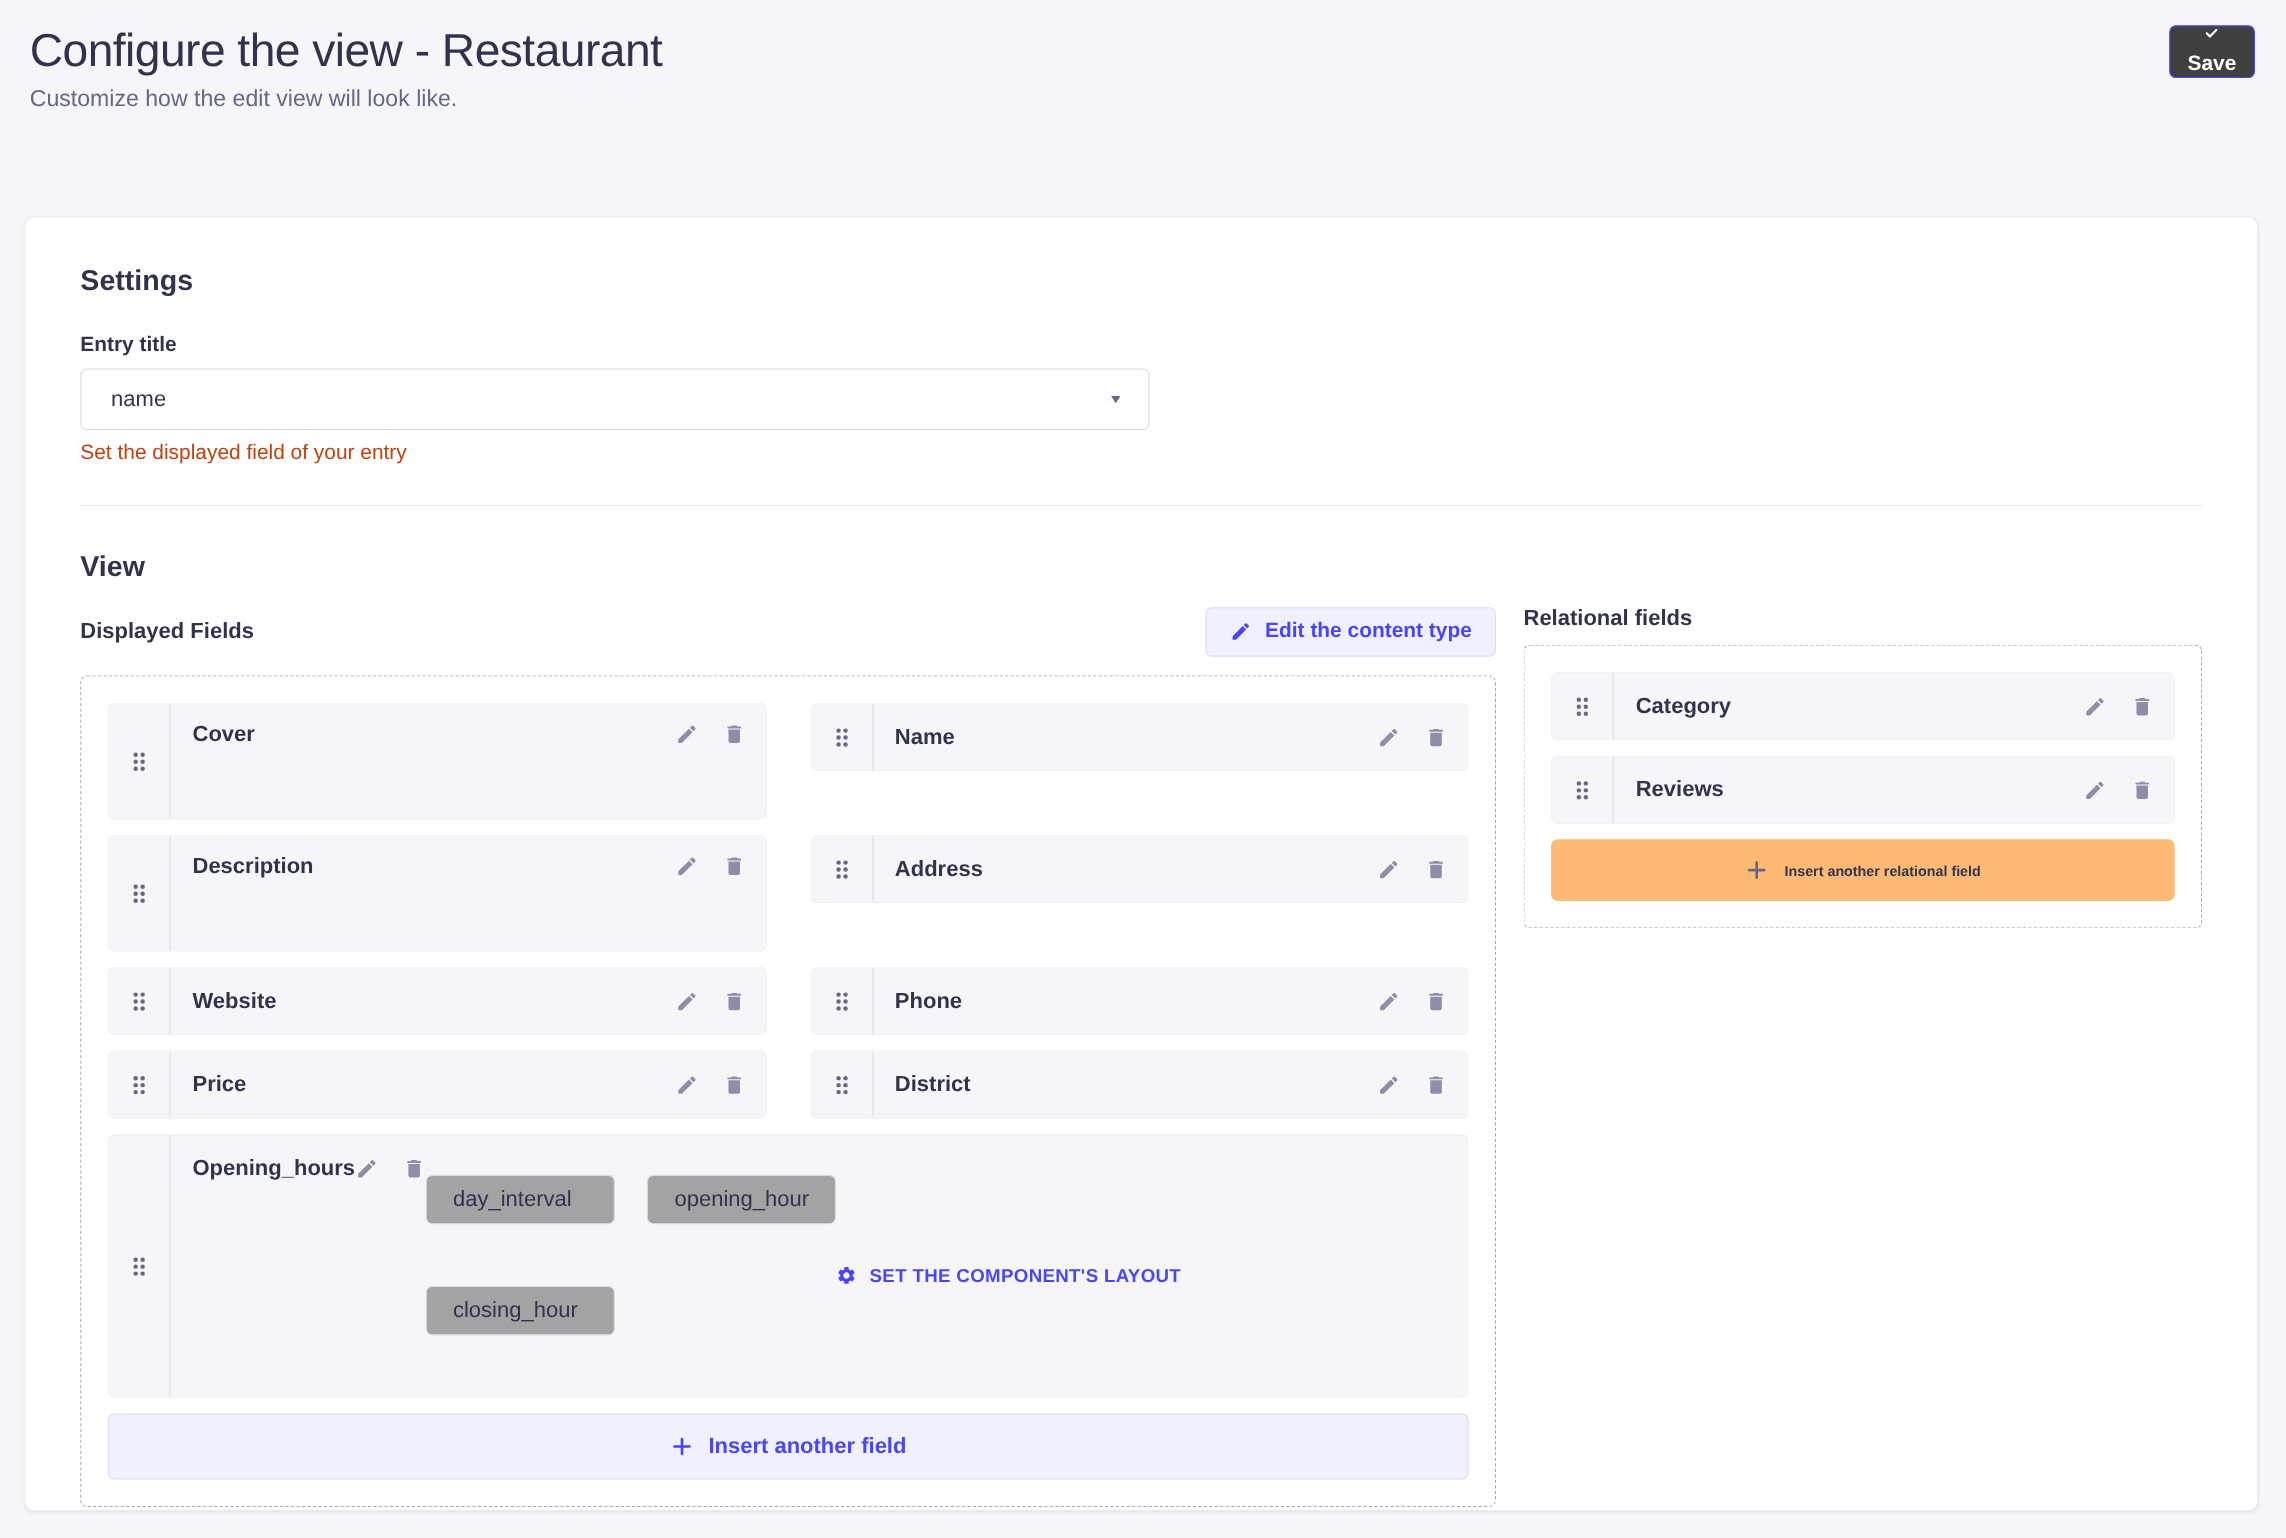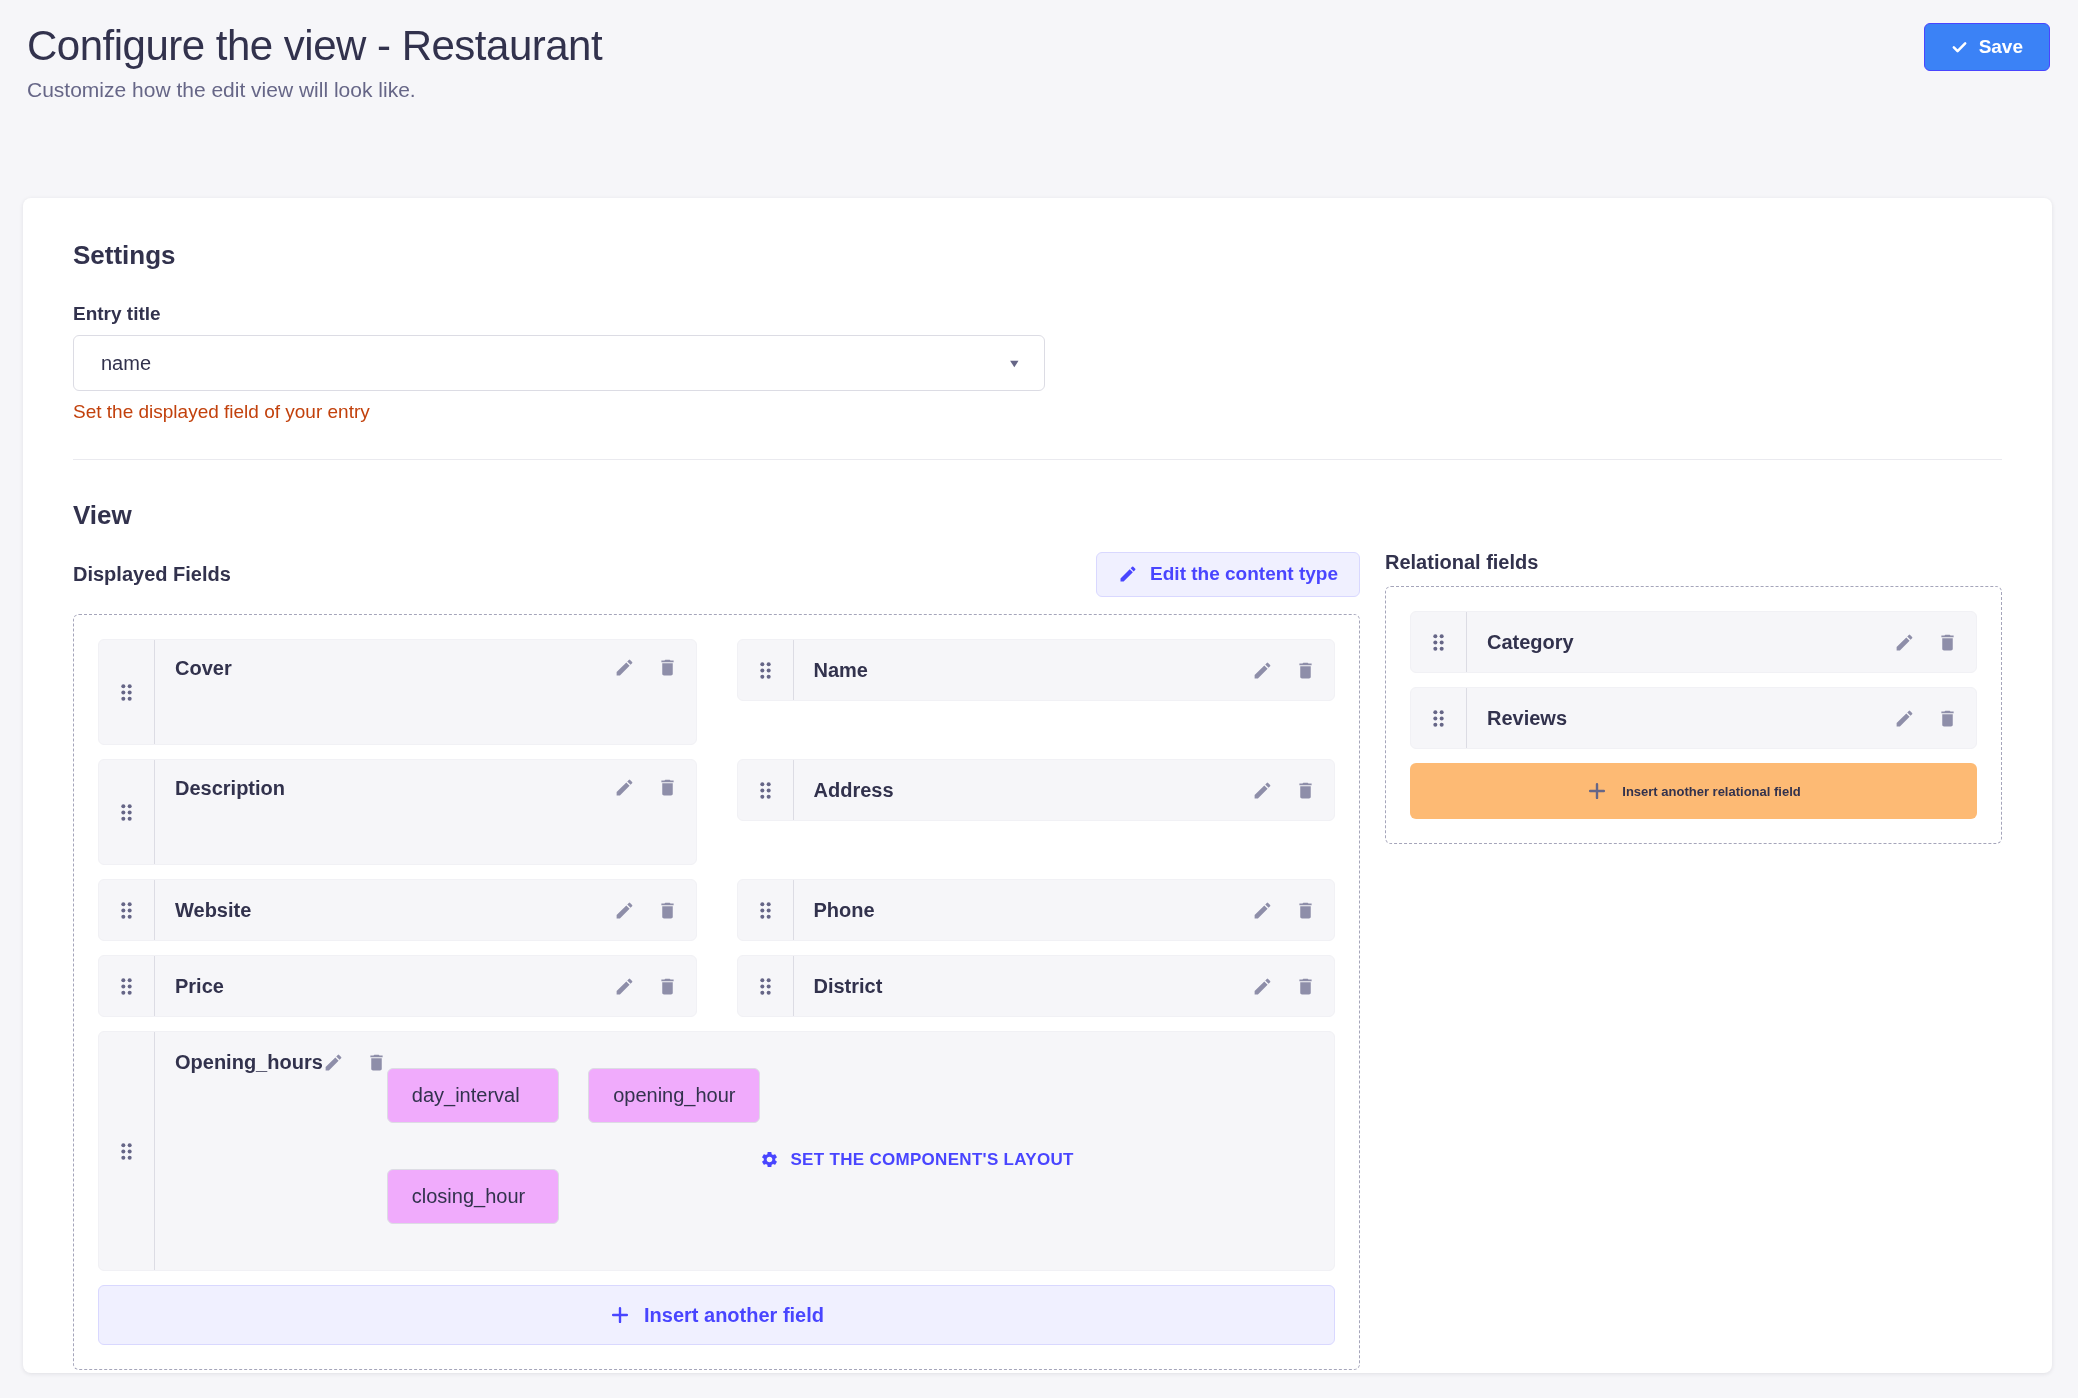--- a/index.html
+++ b/index.html
@@ -15,10 +15,10 @@
   .page-subtitle { margin-top:8px; font-size:21px; color:#666687; }
   .save-btn {
     position:absolute; top:23px; right:28px;
-    height:48px; padding:0 26px;
-    background:#3b82f6; border:1px solid #4945ff; border-radius:6px;
+    height:48px; padding:0 16px;
+    background:#404040; border:1px solid #4945ff; border-radius:6px;
     color:#ffffff; font-size:19px; font-weight:700;
-    font-family:inherit; display:flex; align-items:center; gap:11px; cursor:pointer;
+    font-family:inherit; display:flex; align-items:center; gap:11px; cursor:pointer;flex-direction:column;
   }
   .save-btn svg { width:17px; height:17px; }
 

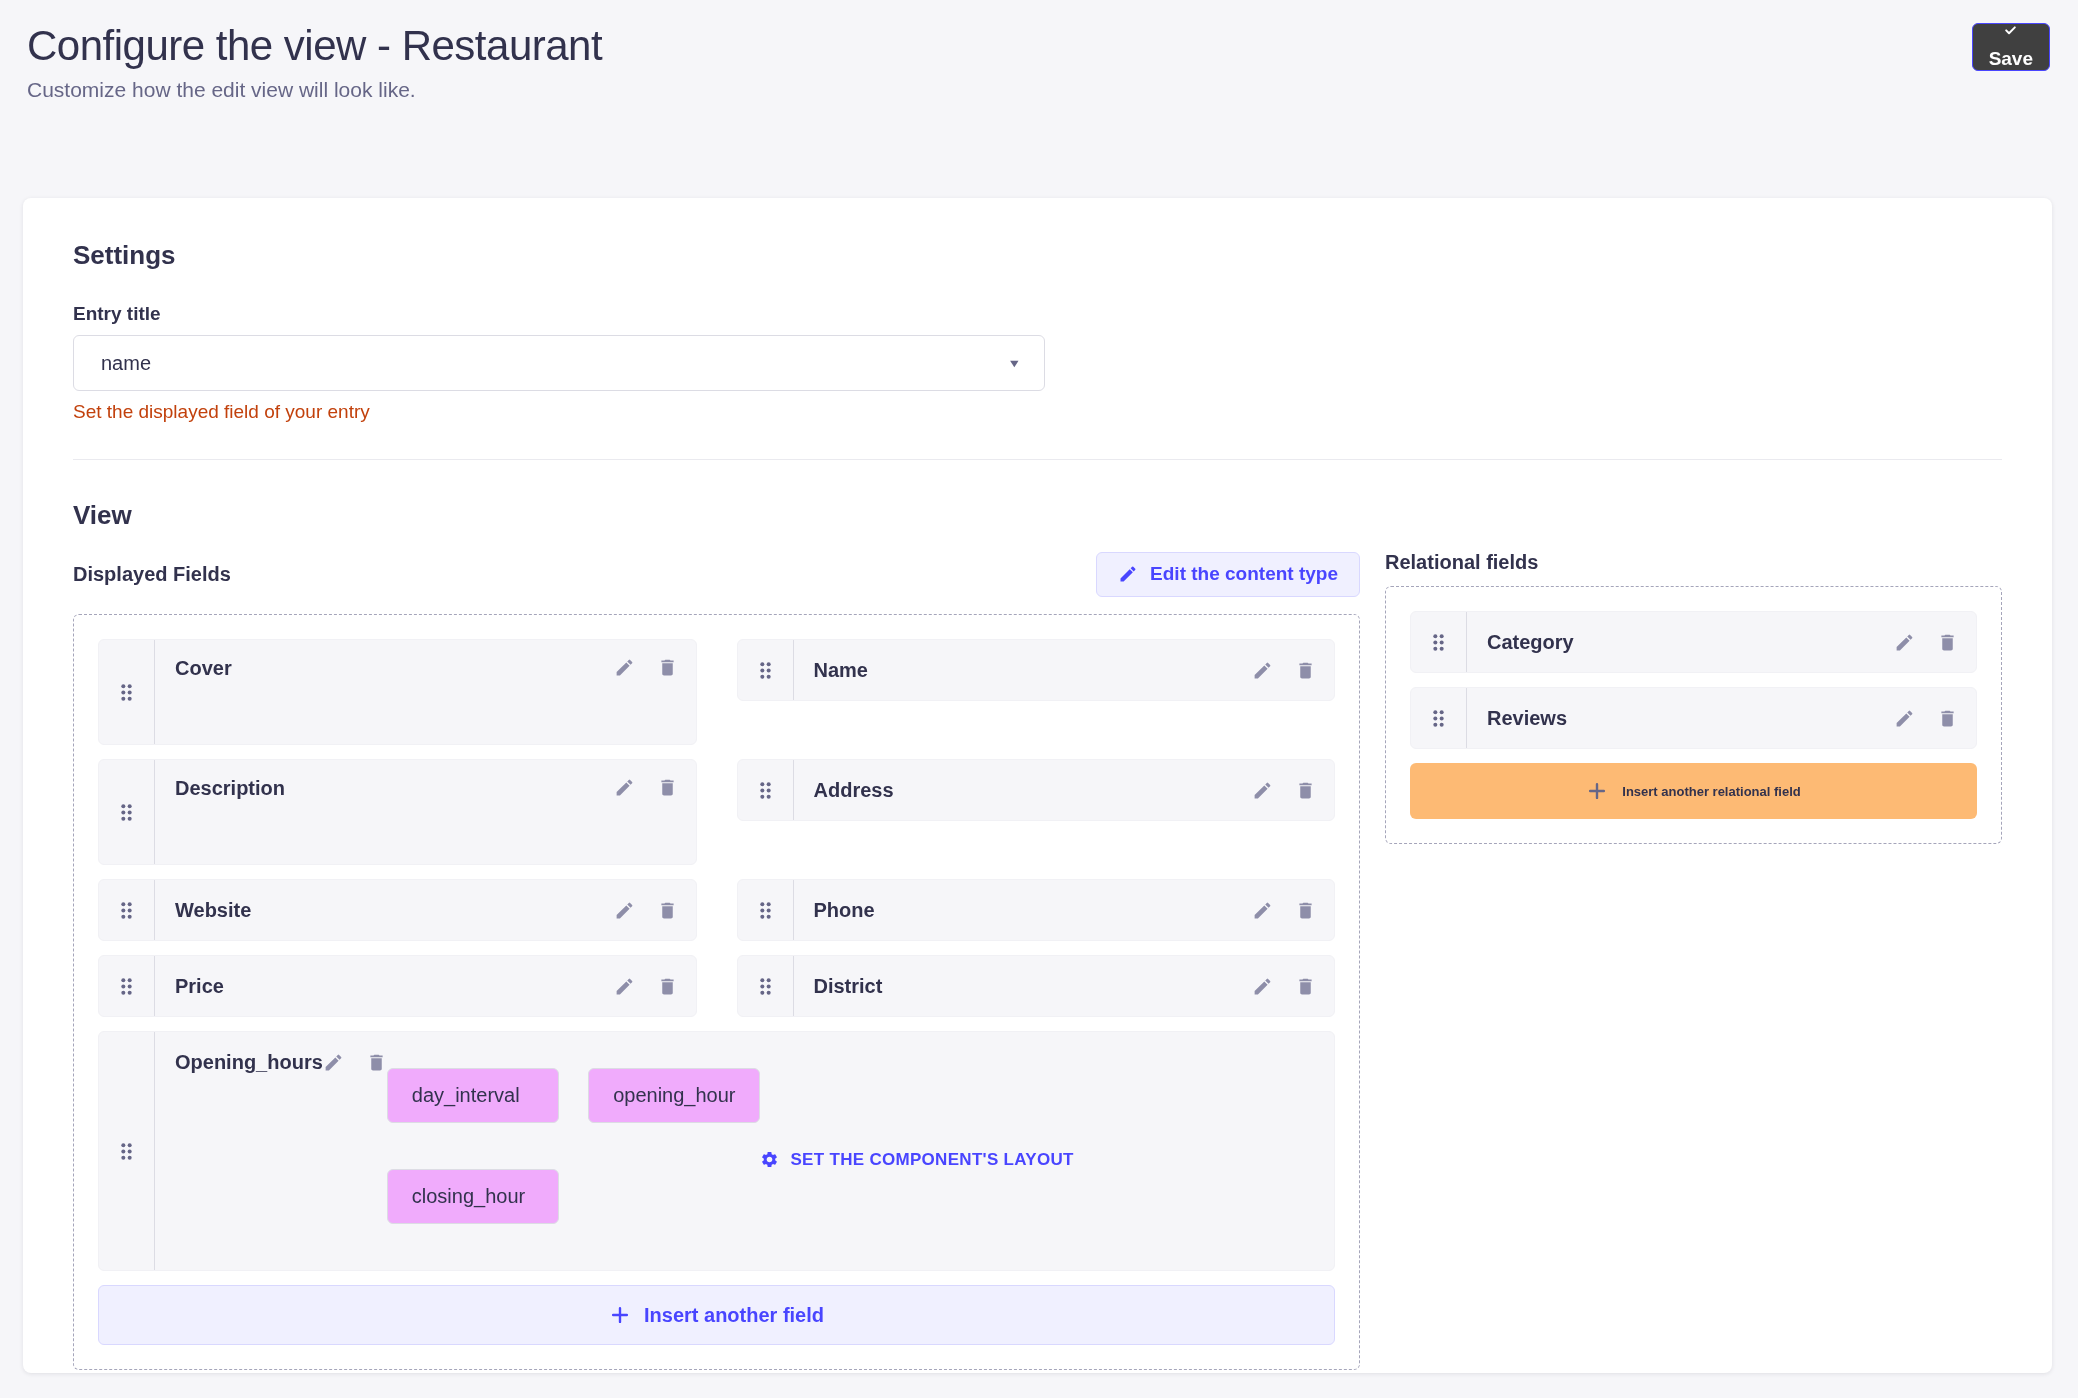--- a/index.html
+++ b/index.html
@@ -91,7 +91,7 @@
   .comp-head { display:flex; align-items:center; justify-content:space-between; height:28px; }
   .comp-grid { display:grid; grid-template-columns:1fr 1fr; gap:15px 29px; margin-top:20px; }
   .comp-input {
-    height:55px; background:#f0abfc; border:1px solid #dcdce4; border-radius:6px;
+    height:45px; background:#a3a3a3; border:1px solid #dcdce4; border-radius:6px;
     display:flex; align-items:center; padding:0 24px; font-size:20px; color:#32324d;
   }
   .layout-link {

